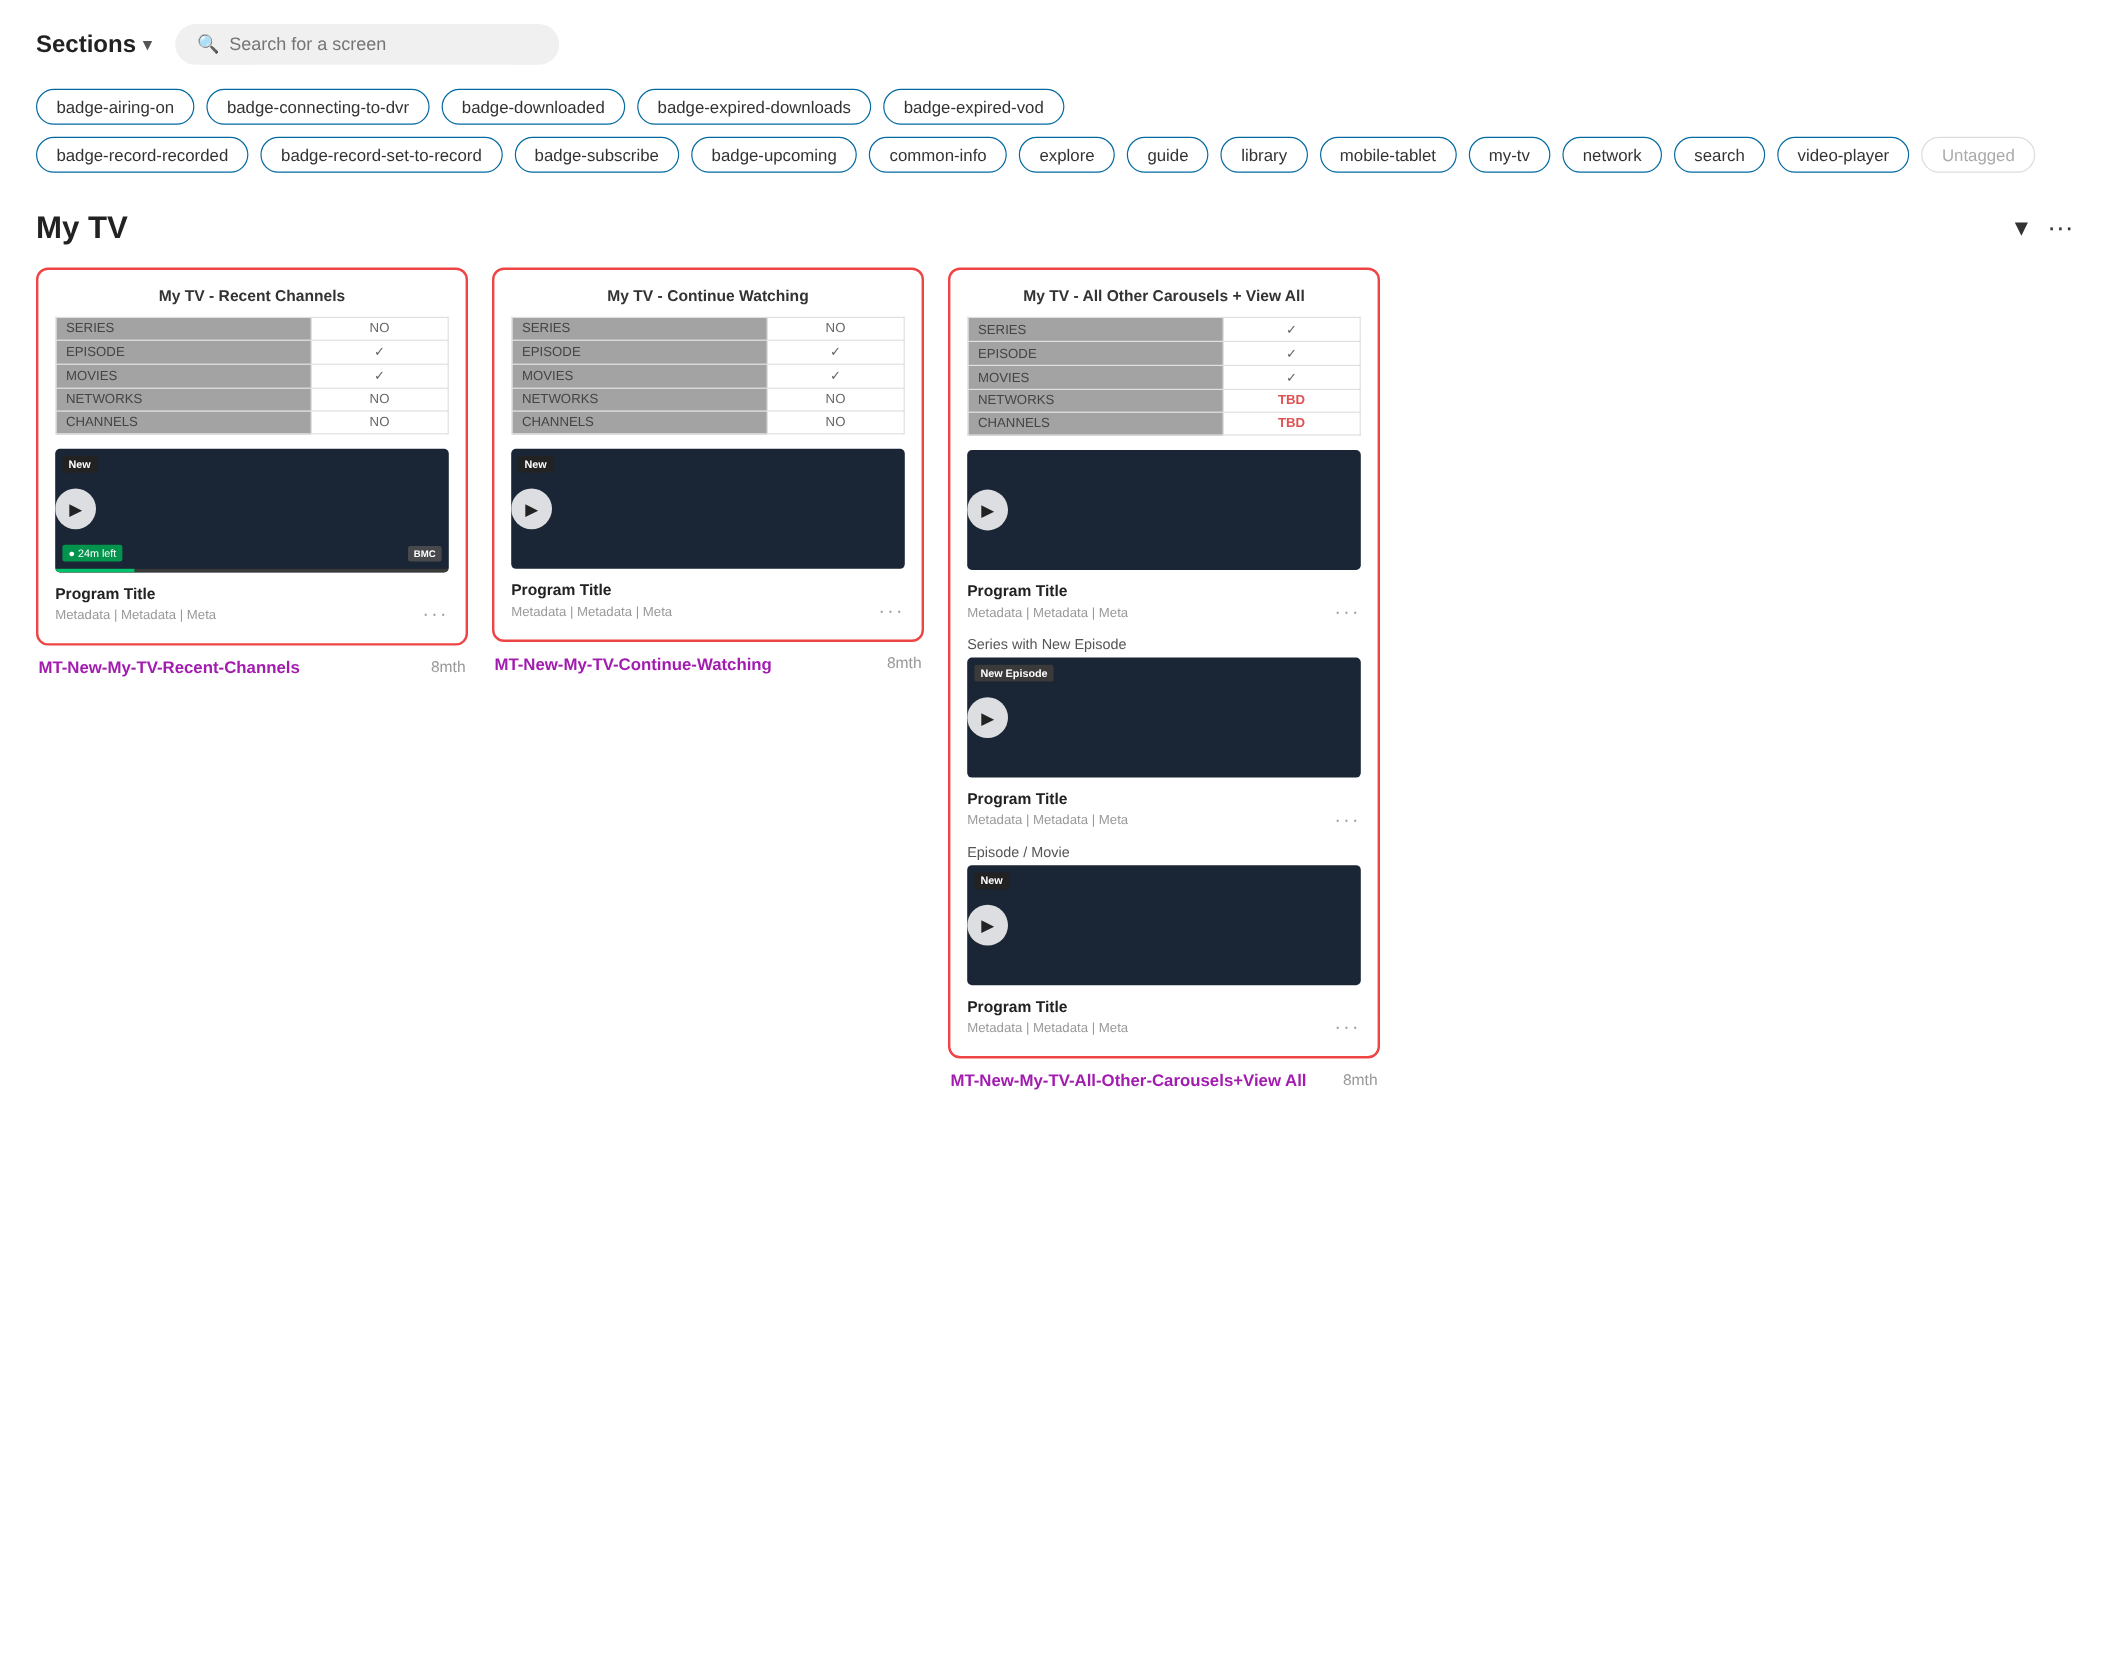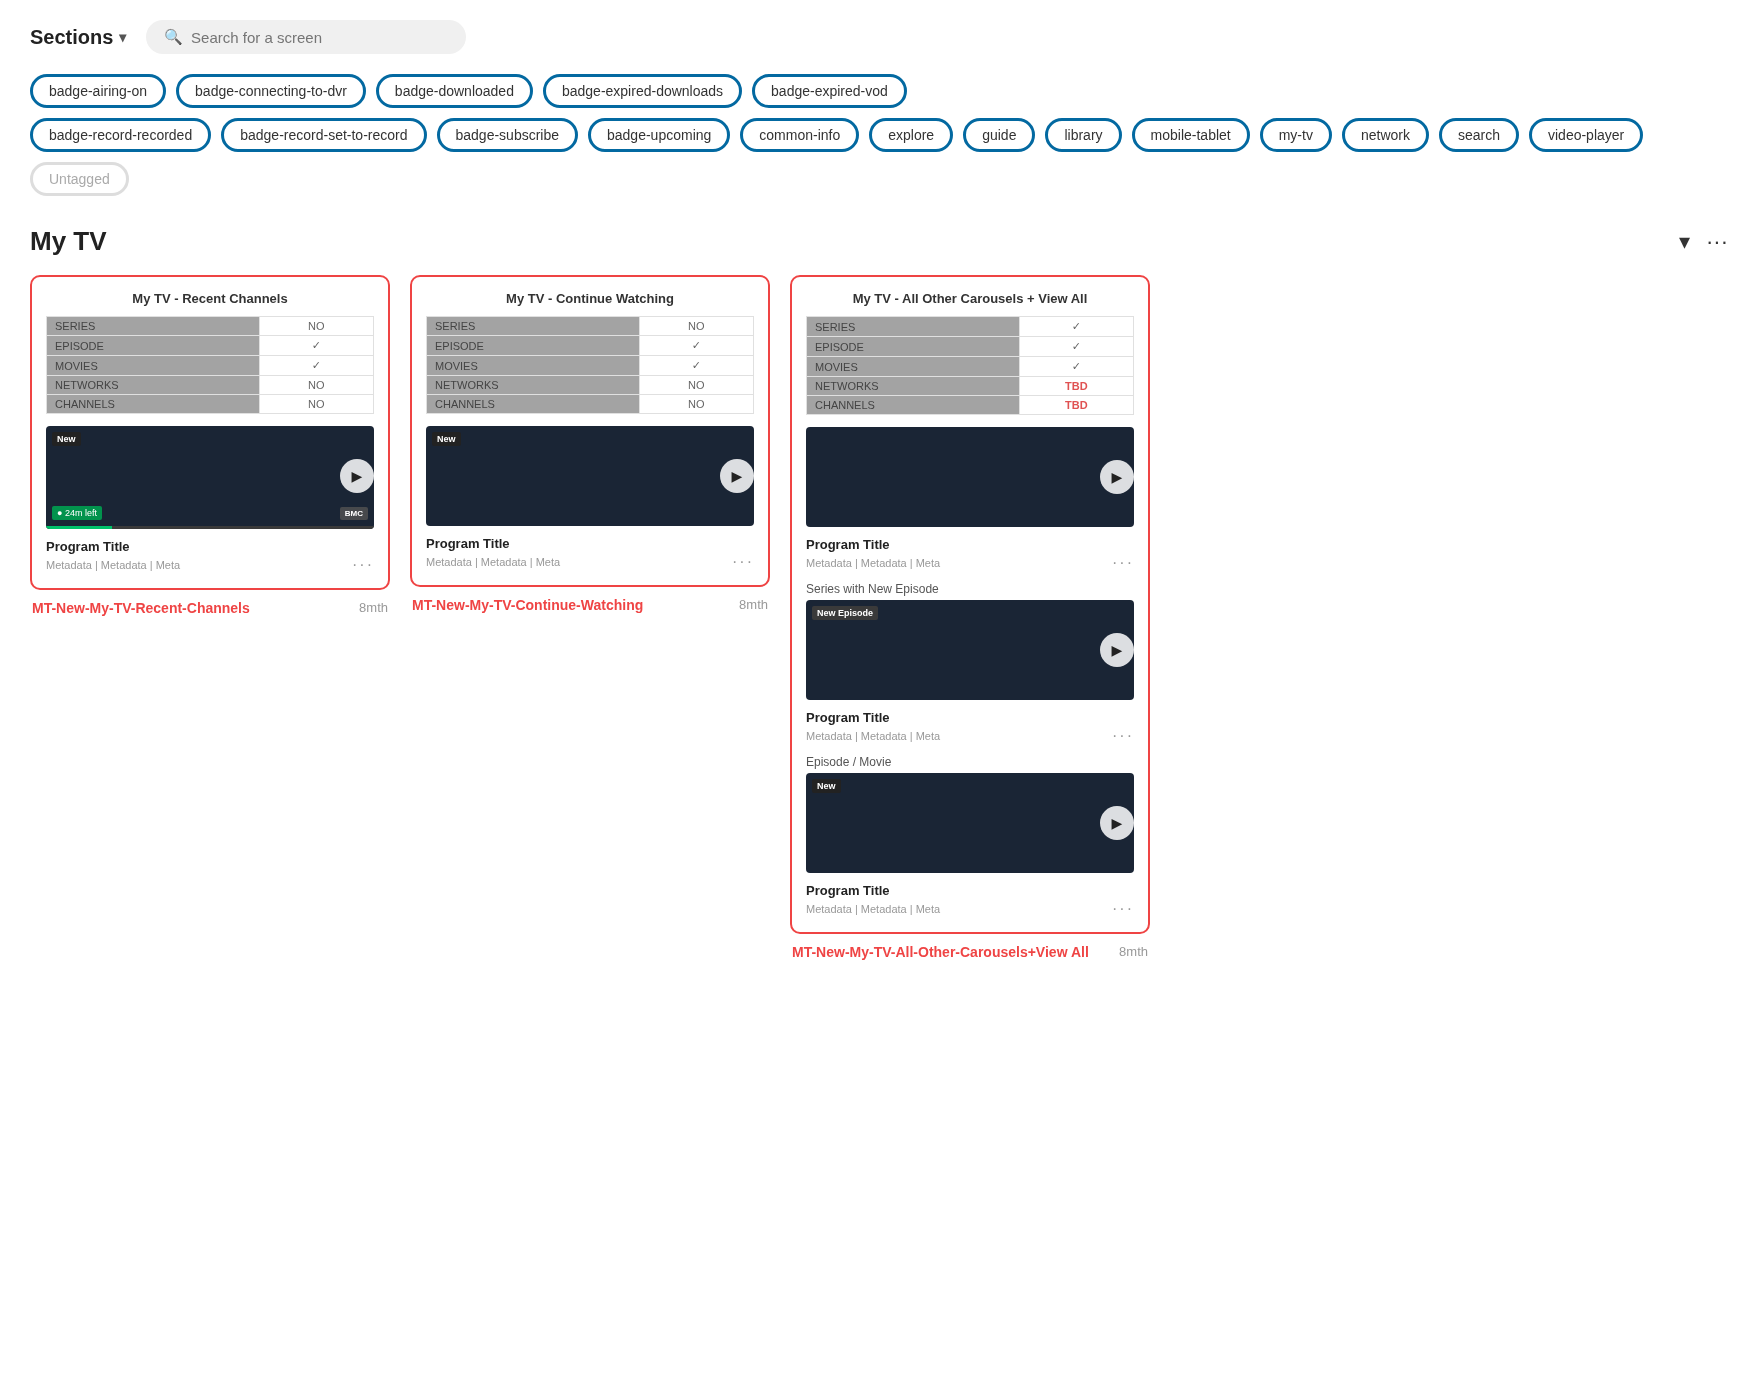--- a/index.html
+++ b/index.html
@@ -61,7 +61,7 @@
       margin-bottom: 10px;
     }
     .tag {
-      border: 3px solid #0369a1;
+      border: 1px solid #0369a1;
       border-radius: 20px;
       padding: 6px 16px;
       font-size: 14px;

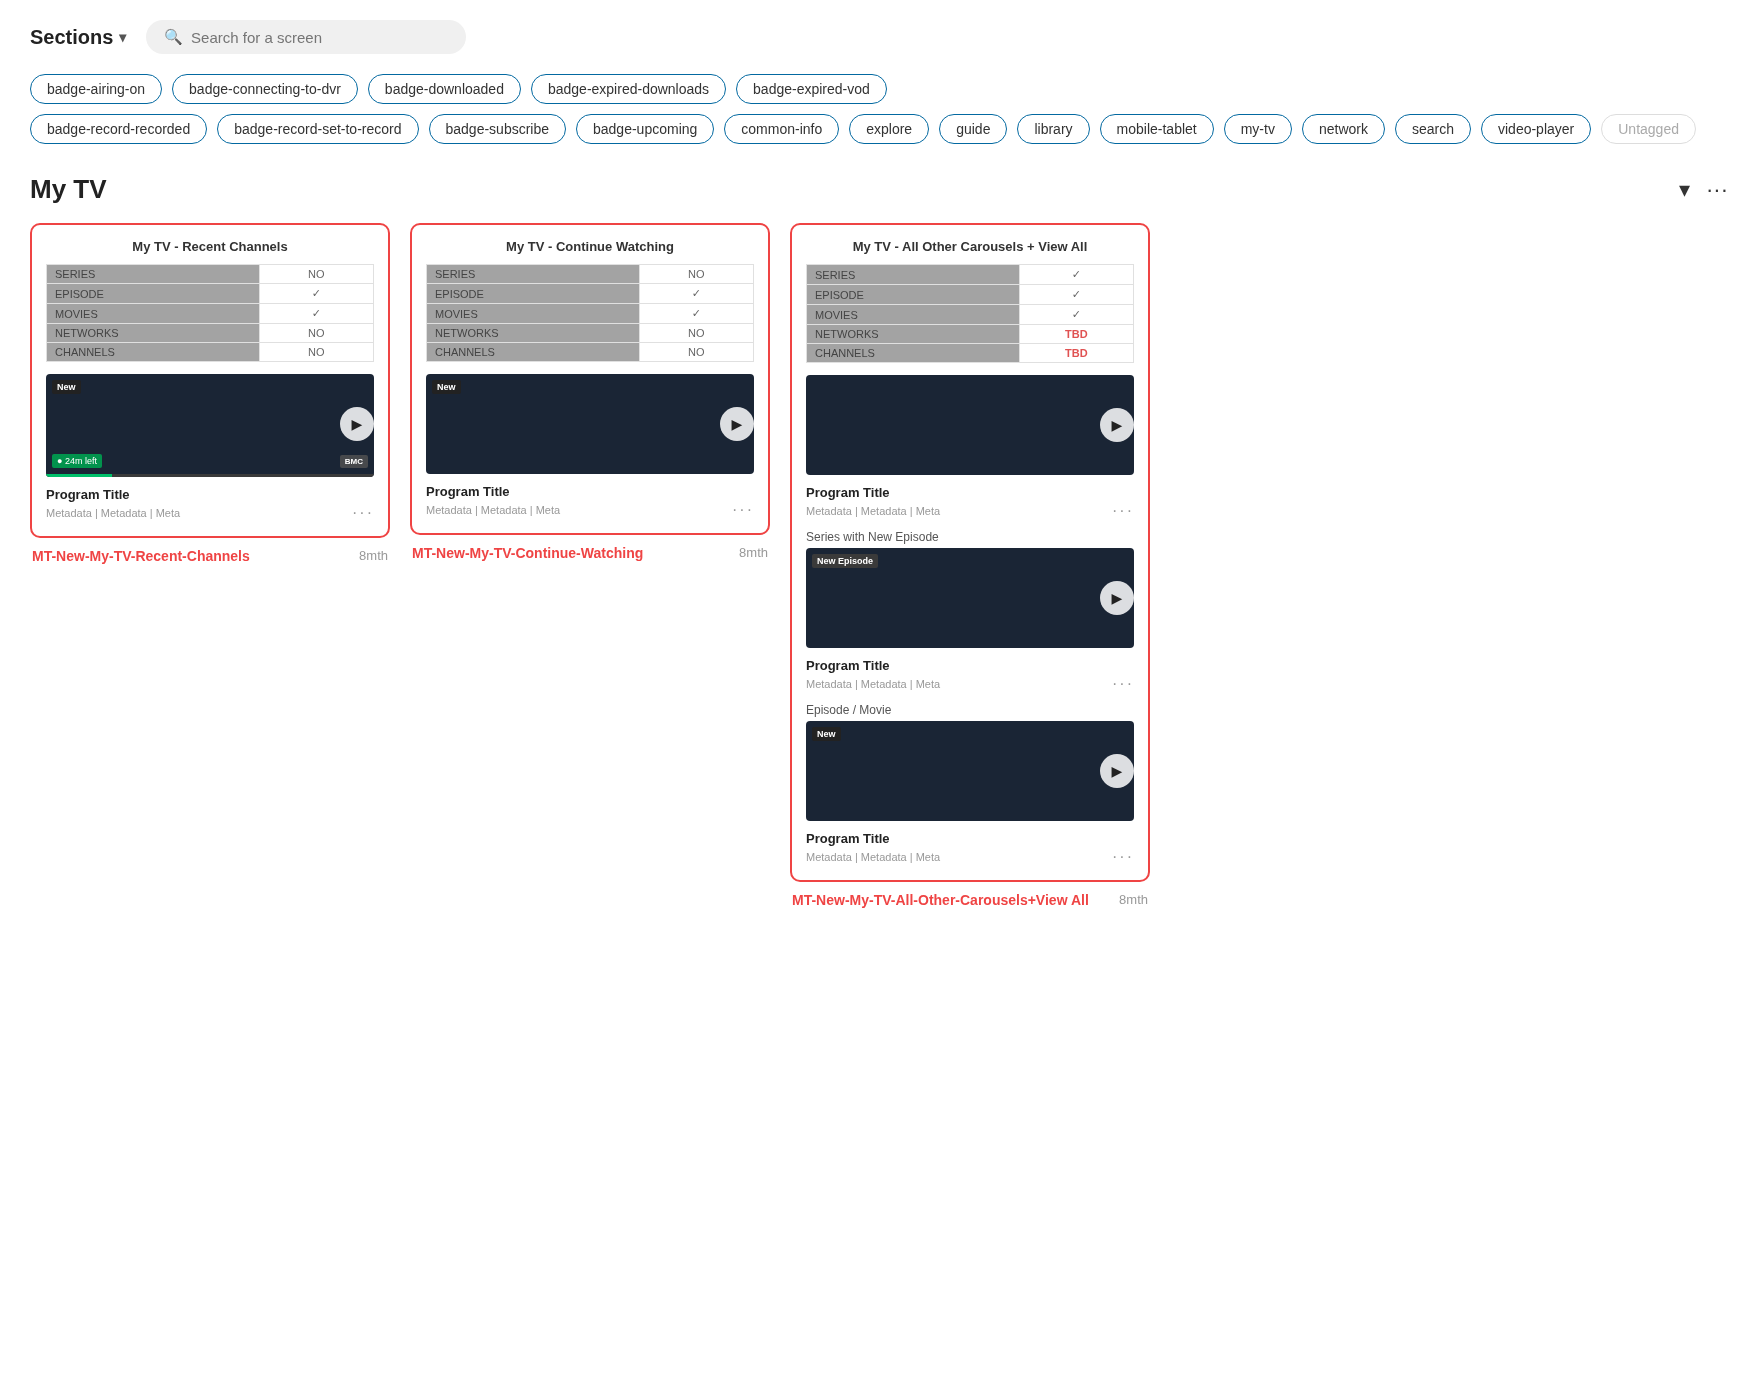--- a/index.html
+++ b/index.html
@@ -165,7 +165,7 @@
       height: 100px;
       display: flex;
       align-items: center;
-      justify-content: flex-end;
+      justify-content: flex-start;
       position: relative;
     }
     .play-btn {

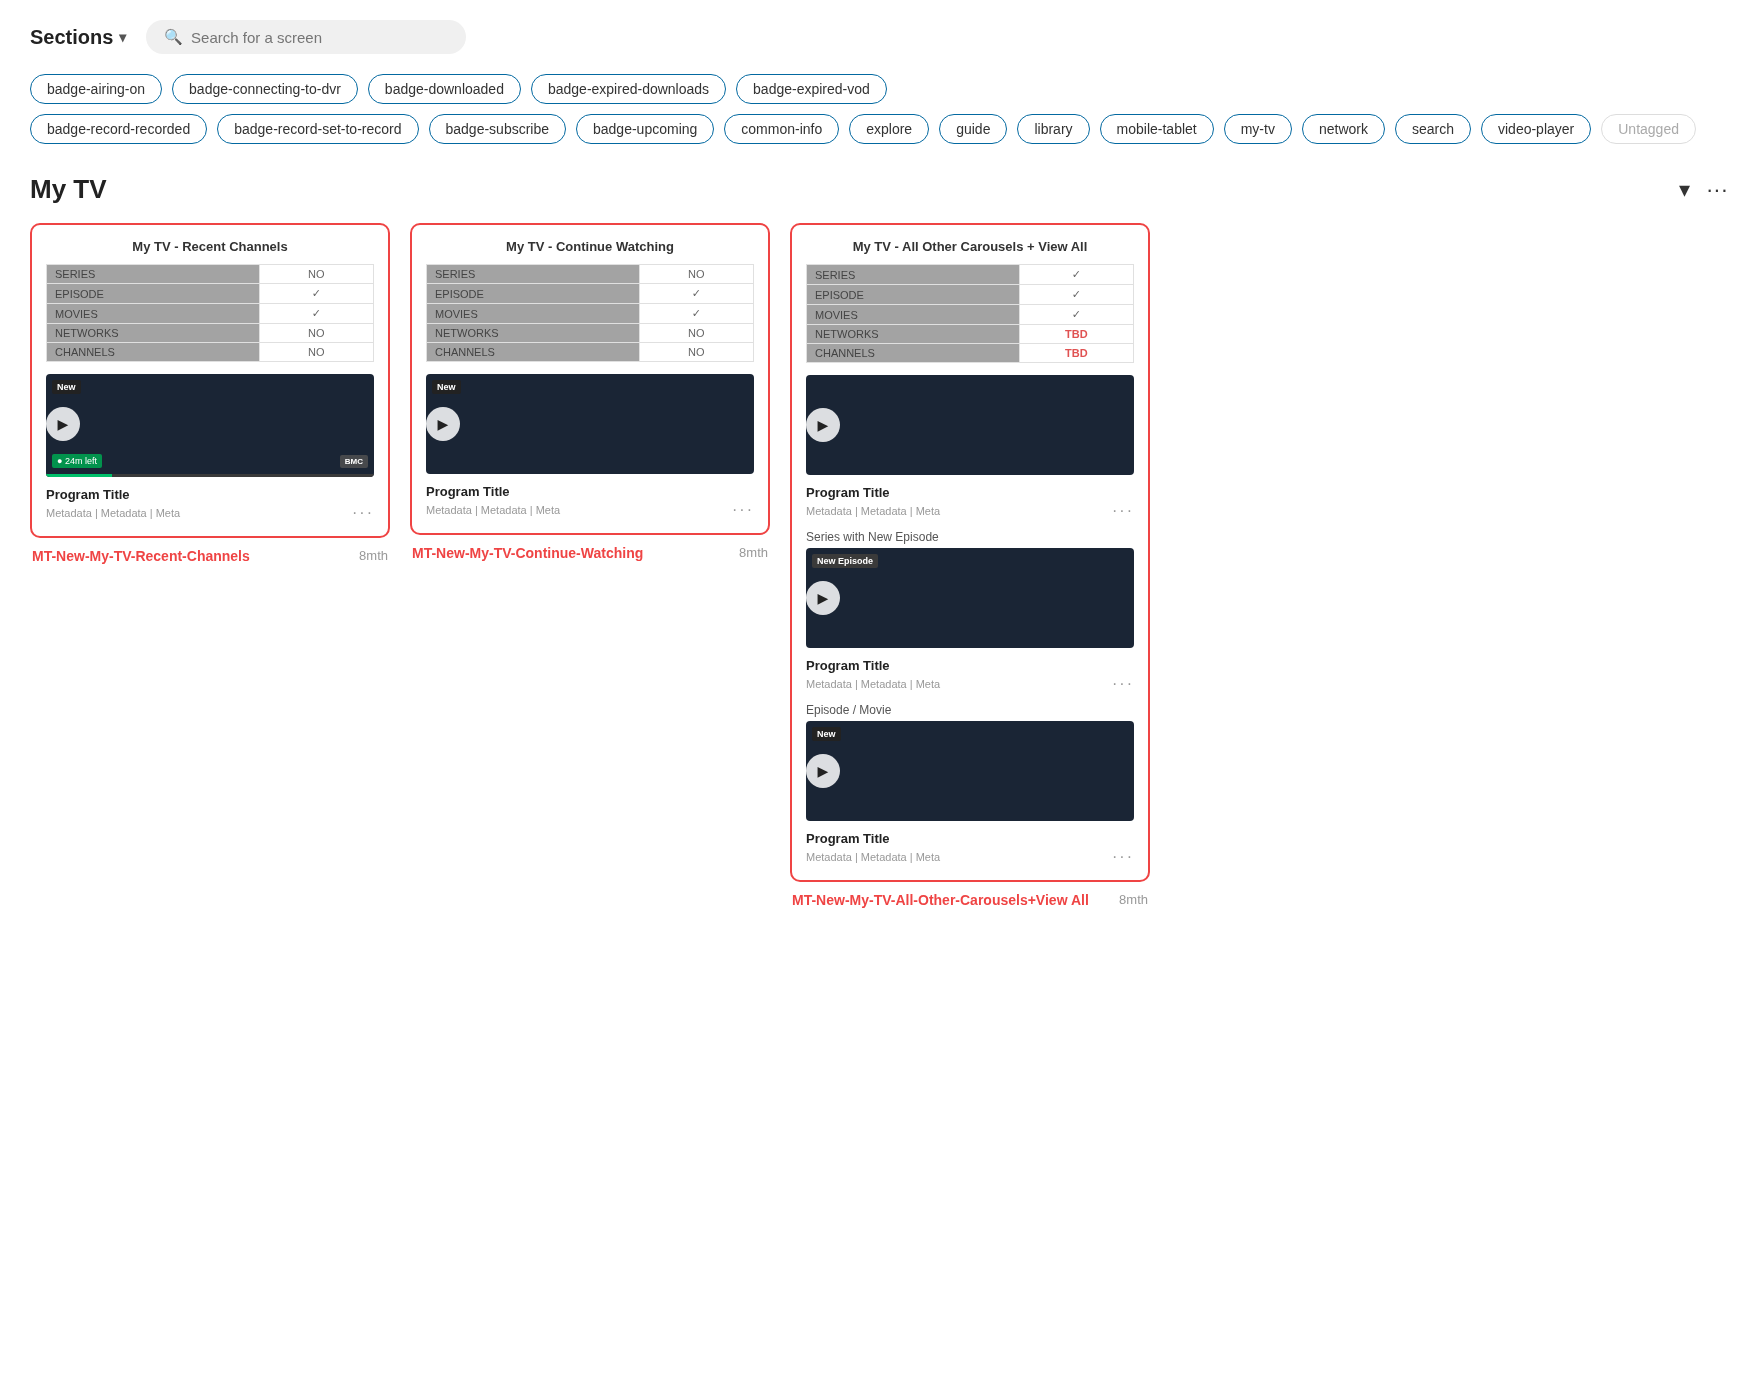--- a/index.html
+++ b/index.html
@@ -258,7 +258,7 @@
     .card-label-name {
       font-size: 14px;
       font-weight: 600;
-      color: #ef4444;
+      color: #a21caf;
     }
     .card-label-age {
       font-size: 13px;

